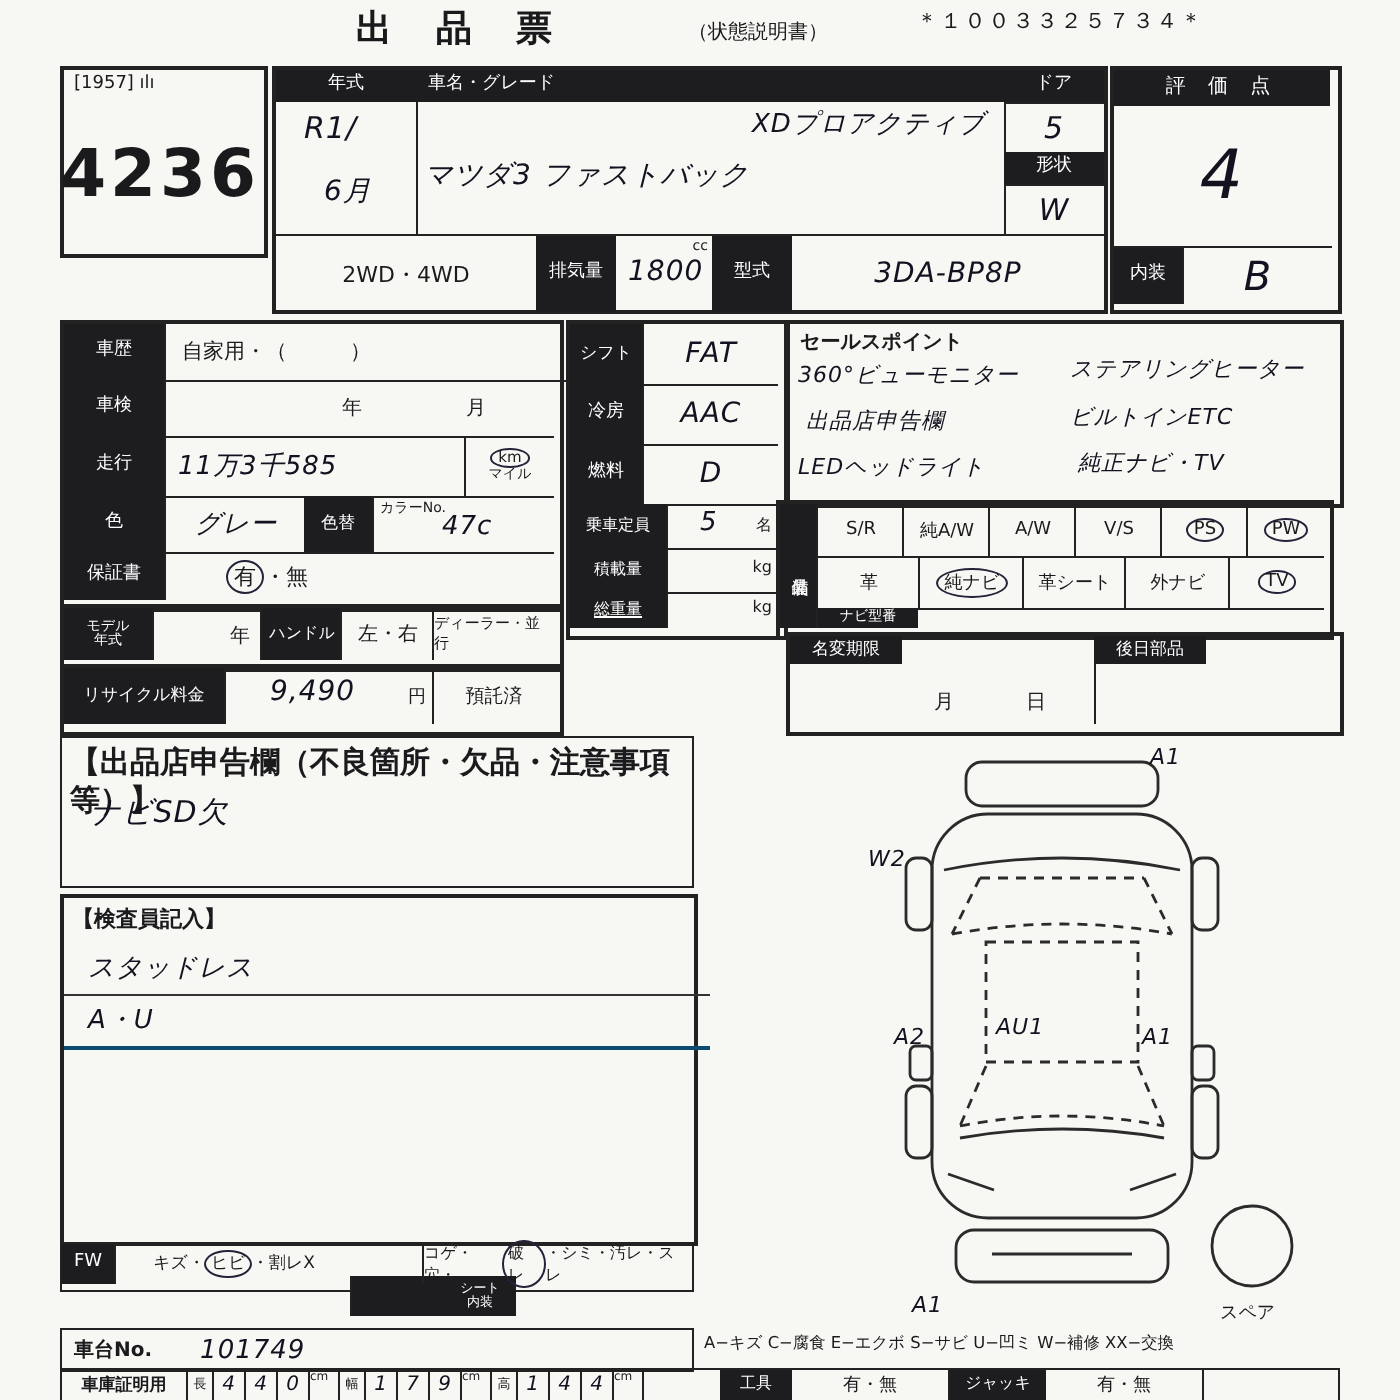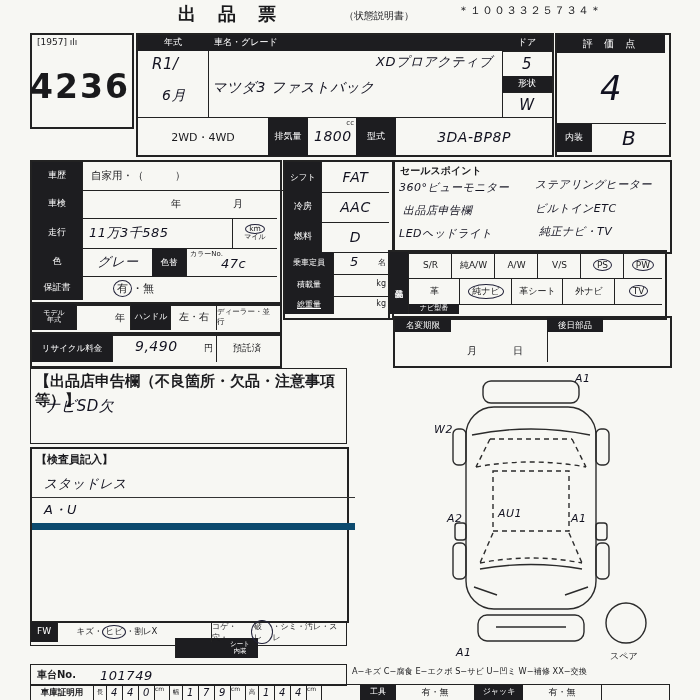--- a/index.html
+++ b/index.html
@@ -218,7 +218,7 @@
   <div class="bx" style="left:30px;top:447px;width:315px;height:172px;">
     <div class="a p" style="left:4px;top:3px;font-size:11px;font-weight:bold;">【検査員記入】</div>
     <div class="a l hw" style="left:0;top:22px;width:311px;height:26px;padding-left:12px;font-size:13px;border-bottom:1px solid #333;">スタッドレス</div>
-    <div class="a l hw" style="left:0;top:48px;width:311px;height:26px;padding-left:12px;font-size:13px;border-bottom:7px solid #0c4a6e;">A・U</div>
+    <div class="a l hw" style="left:0;top:48px;width:311px;height:26px;padding-left:12px;font-size:13px;border-bottom:2px solid #0c4a6e;">A・U</div>
   </div>
 
   <div class="bx1" style="left:30px;top:621px;width:315px;height:23px;">

